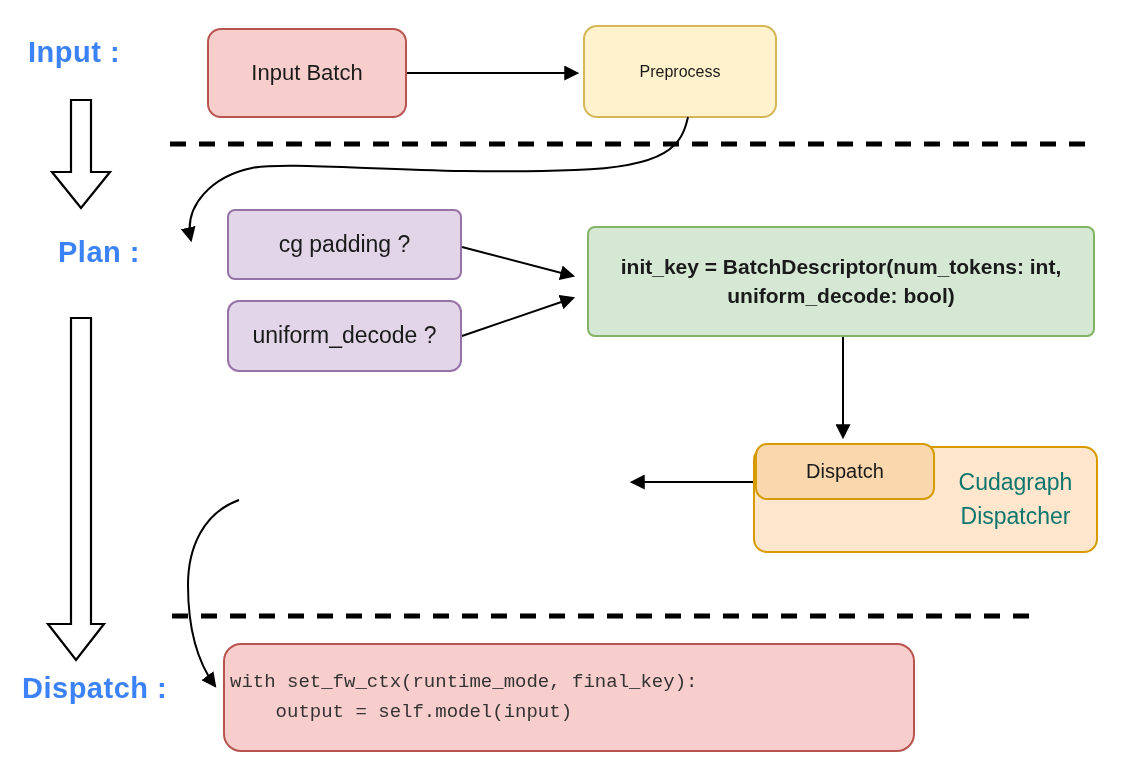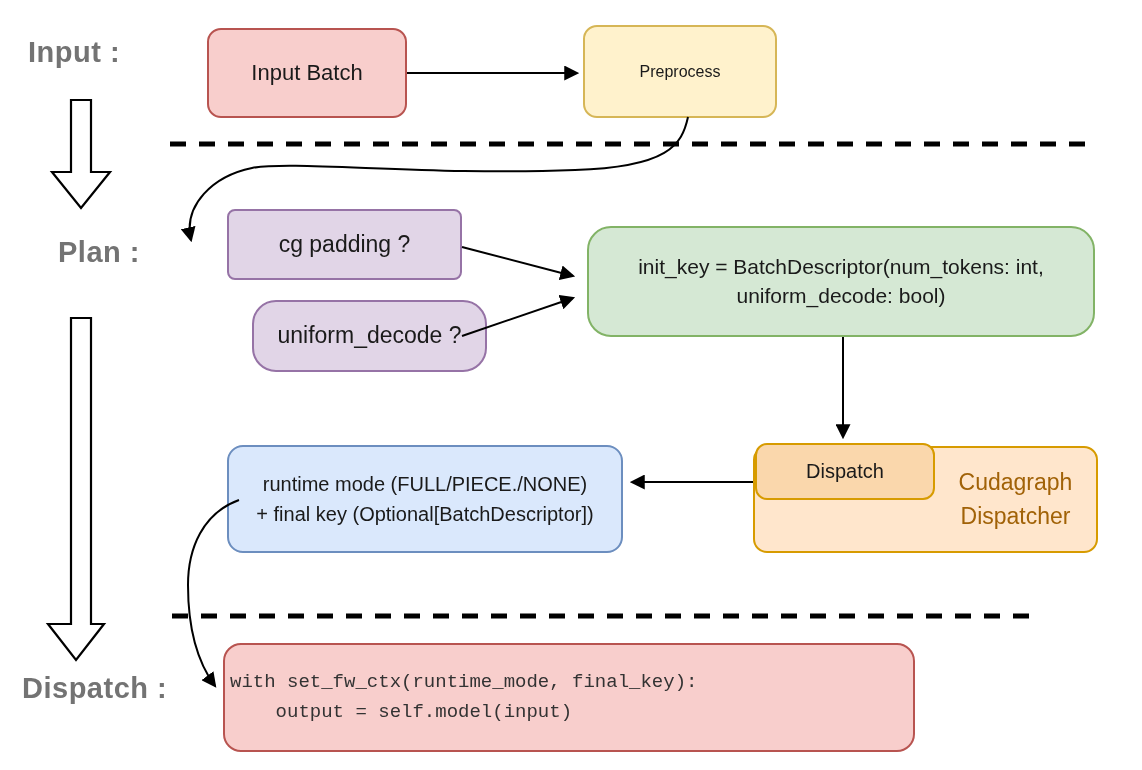--- a/index.html
+++ b/index.html
@@ -19,7 +19,7 @@
     position: absolute;
     font-size: 29px;
     font-weight: bold;
-    color: #737373;
+    color: #3b82f6;
     white-space: nowrap;
     letter-spacing: 0.5px;
   }

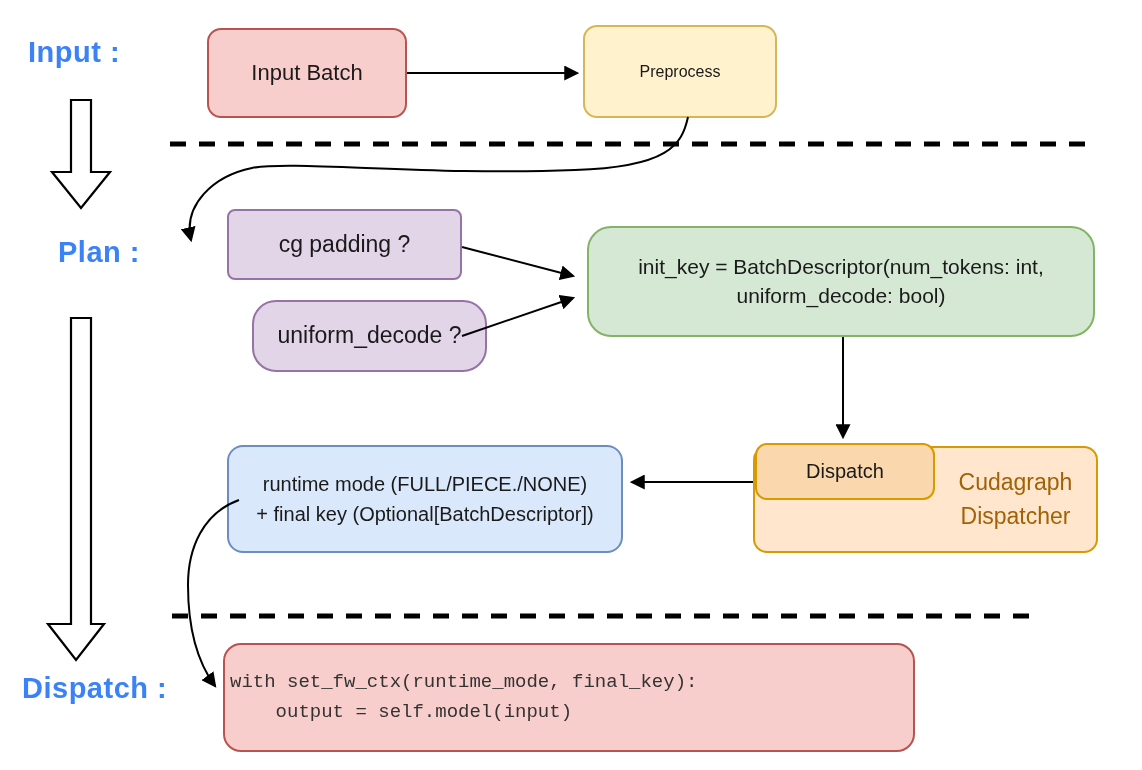--- a/index.html
+++ b/index.html
@@ -42,7 +42,7 @@
   #node-preprocess    { left:583px; top:25px;  width:194px; height:93px;  font-size:16px; }
   #node-cg-padding    { left:227px; top:209px; width:235px; height:71px;  font-size:23px; border-radius:8px; }
   #node-uniform-decode{ left:227px; top:300px; width:235px; height:72px;  font-size:23px; border-radius:24px;margin-left:25px; }
-  #node-init-key      { left:587px; top:226px; width:508px; height:111px; font-size:21px; border-radius:24px; }
+  #node-init-key      { left:587px; top:226px; width:508px; height:111px; font-size:21px; border-radius:8px;font-weight:bold; }
   #node-runtime-mode  { left:227px; top:445px; width:396px; height:108px; font-size:20px; border-radius:16px; line-height:1.5; }
   #node-cudagraph     { left:753px; top:446px; width:345px; height:107px; border-radius:14px; }
   #node-dispatch      { left:755px; top:443px; width:180px; height:57px;  font-size:20px; border-radius:12px; }

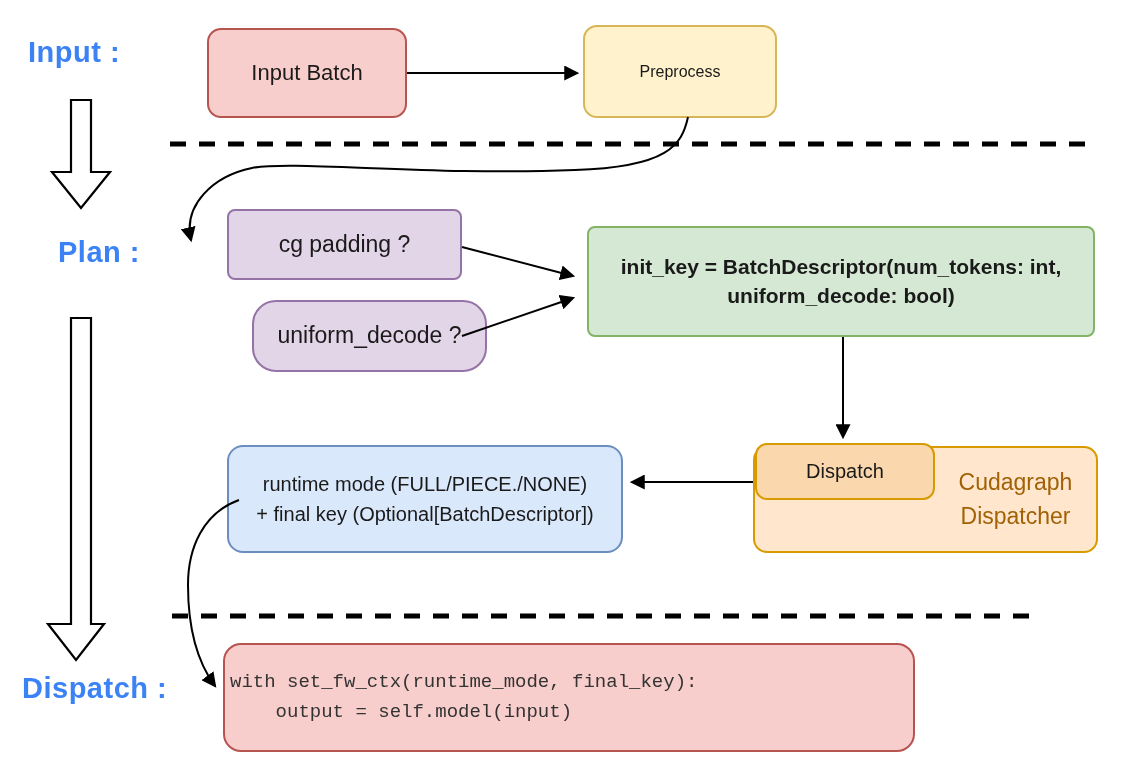--- a/index.html
+++ b/index.html
@@ -41,7 +41,7 @@
   #node-input-batch   { left:207px; top:28px;  width:200px; height:90px;  font-size:22px; }
   #node-preprocess    { left:583px; top:25px;  width:194px; height:93px;  font-size:16px; }
   #node-cg-padding    { left:227px; top:209px; width:235px; height:71px;  font-size:23px; border-radius:8px; }
-  #node-uniform-decode{ left:227px; top:300px; width:235px; height:72px;  font-size:23px; border-radius:24px;margin-left:25px; }
+  #node-uniform-decode{ left:227px; top:300px; width:235px; height:72px;  font-size:23px; border-radius:12px; }
   #node-init-key      { left:587px; top:226px; width:508px; height:111px; font-size:21px; border-radius:8px;font-weight:bold; }
   #node-runtime-mode  { left:227px; top:445px; width:396px; height:108px; font-size:20px; border-radius:16px; line-height:1.5; }
   #node-cudagraph     { left:753px; top:446px; width:345px; height:107px; border-radius:14px; }

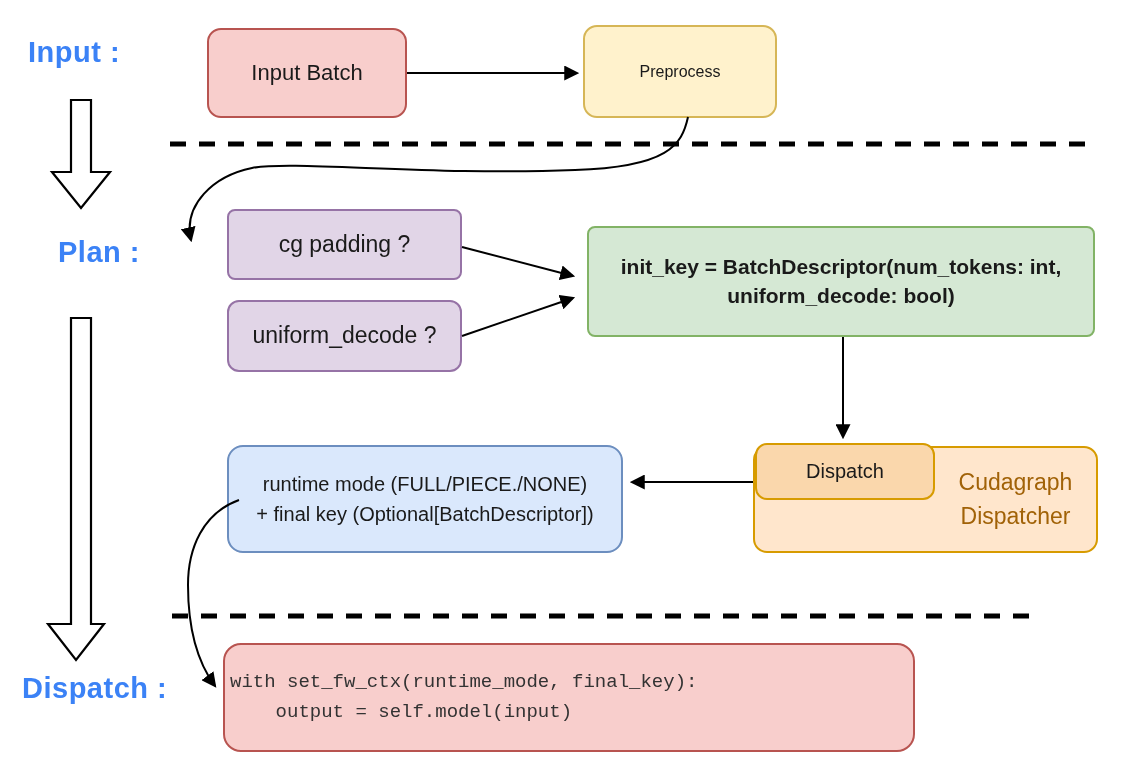--- a/index.html
+++ b/index.html
@@ -101,10 +101,6 @@
     <span class="ln">uniform_decode: bool)</span>
   </div>
 
-  <div class="node" id="node-runtime-mode" style="background-color: rgb(218, 232, 252); border-color: rgb(108, 142, 191);">
-    <span class="ln">runtime mode (FULL/PIECE./NONE)</span>
-    <span class="ln">+ final key (Optional[BatchDescriptor])</span>
-  </div>
 
   <div class="node" id="node-cudagraph" style="background-color: rgb(255, 230, 204); border-color: rgb(215, 155, 0);"></div>
   <div id="cudagraph-label">

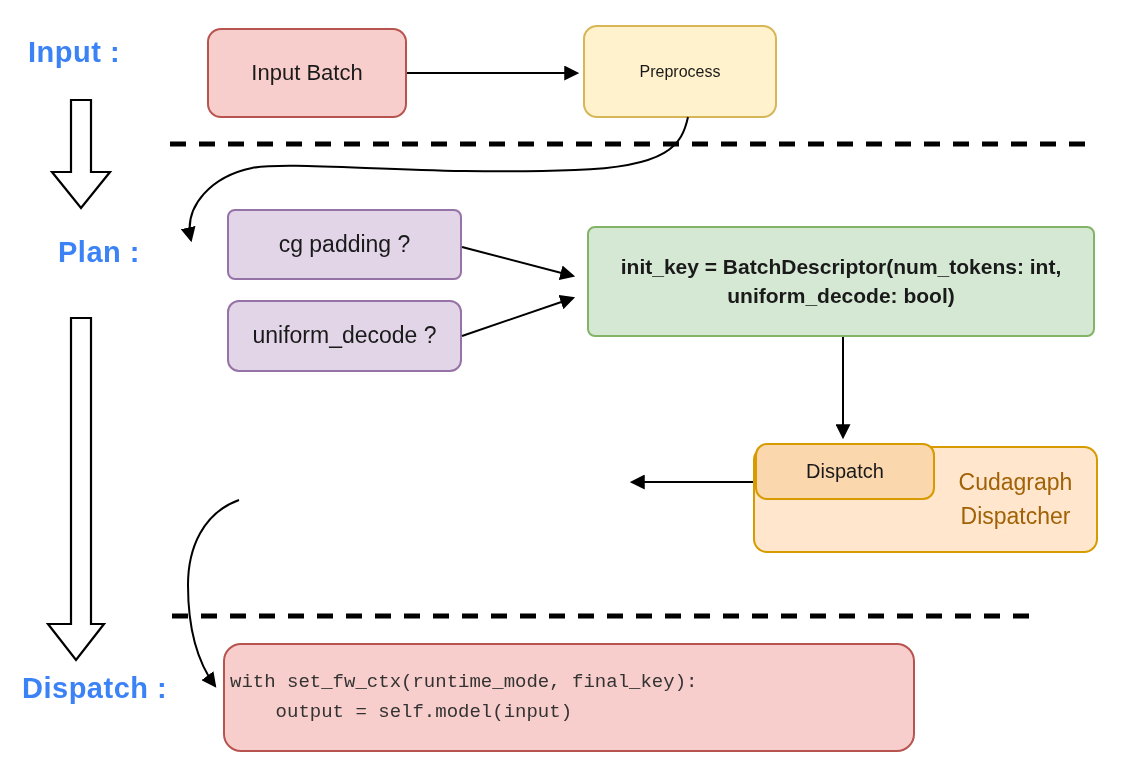--- a/index.html
+++ b/index.html
@@ -50,7 +50,7 @@
     position: absolute;
     left: 933px; top: 446px; width: 165px; height: 107px;
     display: flex; flex-direction: column; align-items: center; justify-content: center;
-    font-size: 23px; color: #a16207; line-height: 1.45; text-align: center;
+    font-size: 23px; color: #0f766e; line-height: 1.45; text-align: center;
   }
   #node-execute-code {
     left:223px; top:643px; width:692px; height:109px;

